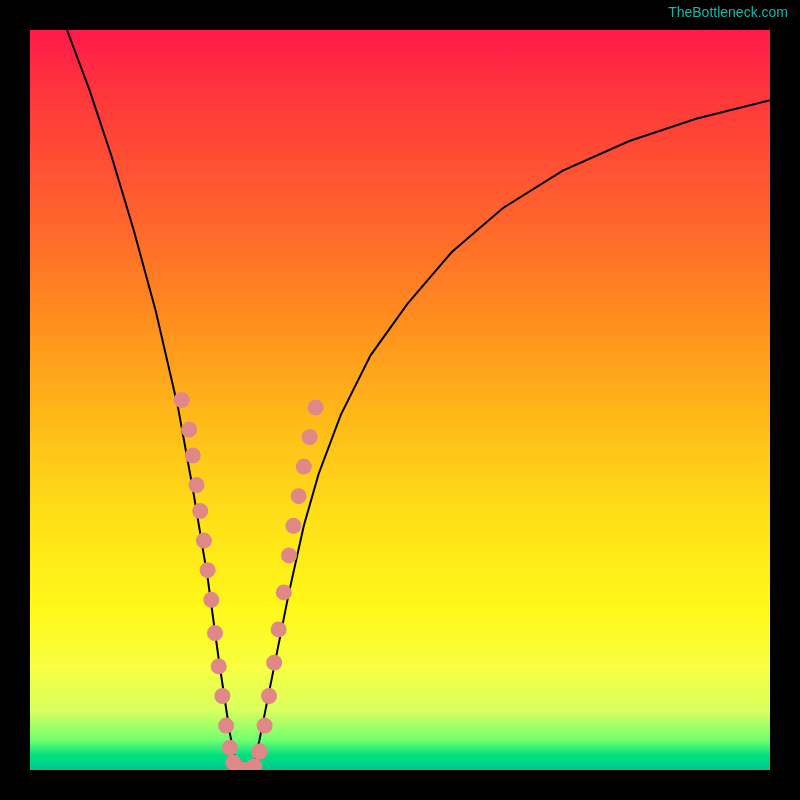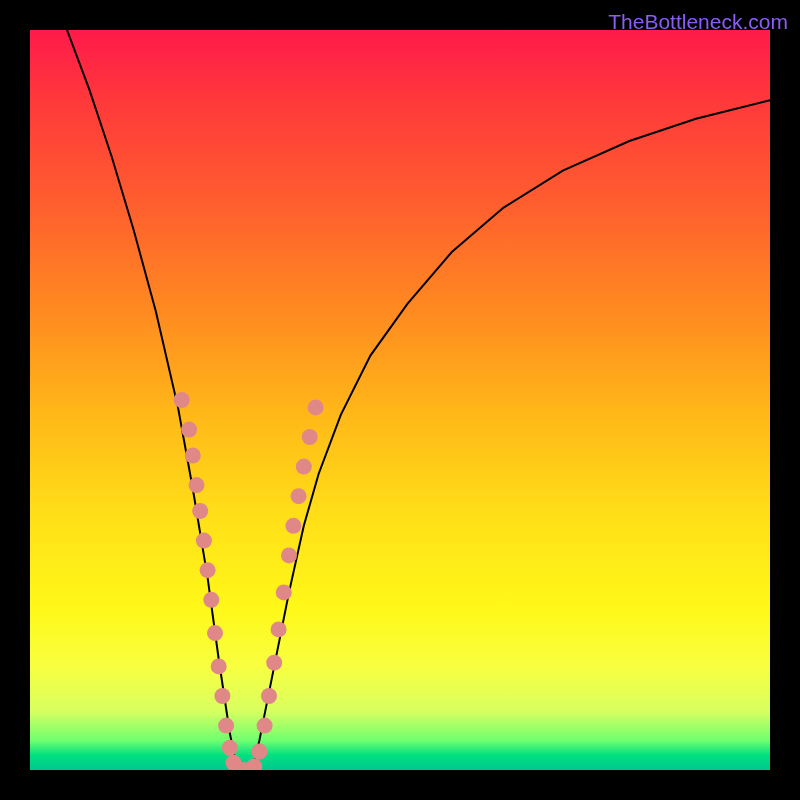--- a/index.html
+++ b/index.html
@@ -13,10 +13,10 @@
   }
   .watermark {
     position: absolute;
-    top: 10px;
+    top: 4px;
     right: 12px;
-    color: #8b5cf6;
-    font-size: 21px;
+    color: #14b8a6;
+    font-size: 14px;
     font-weight: 500;
     z-index: 10;
   }

